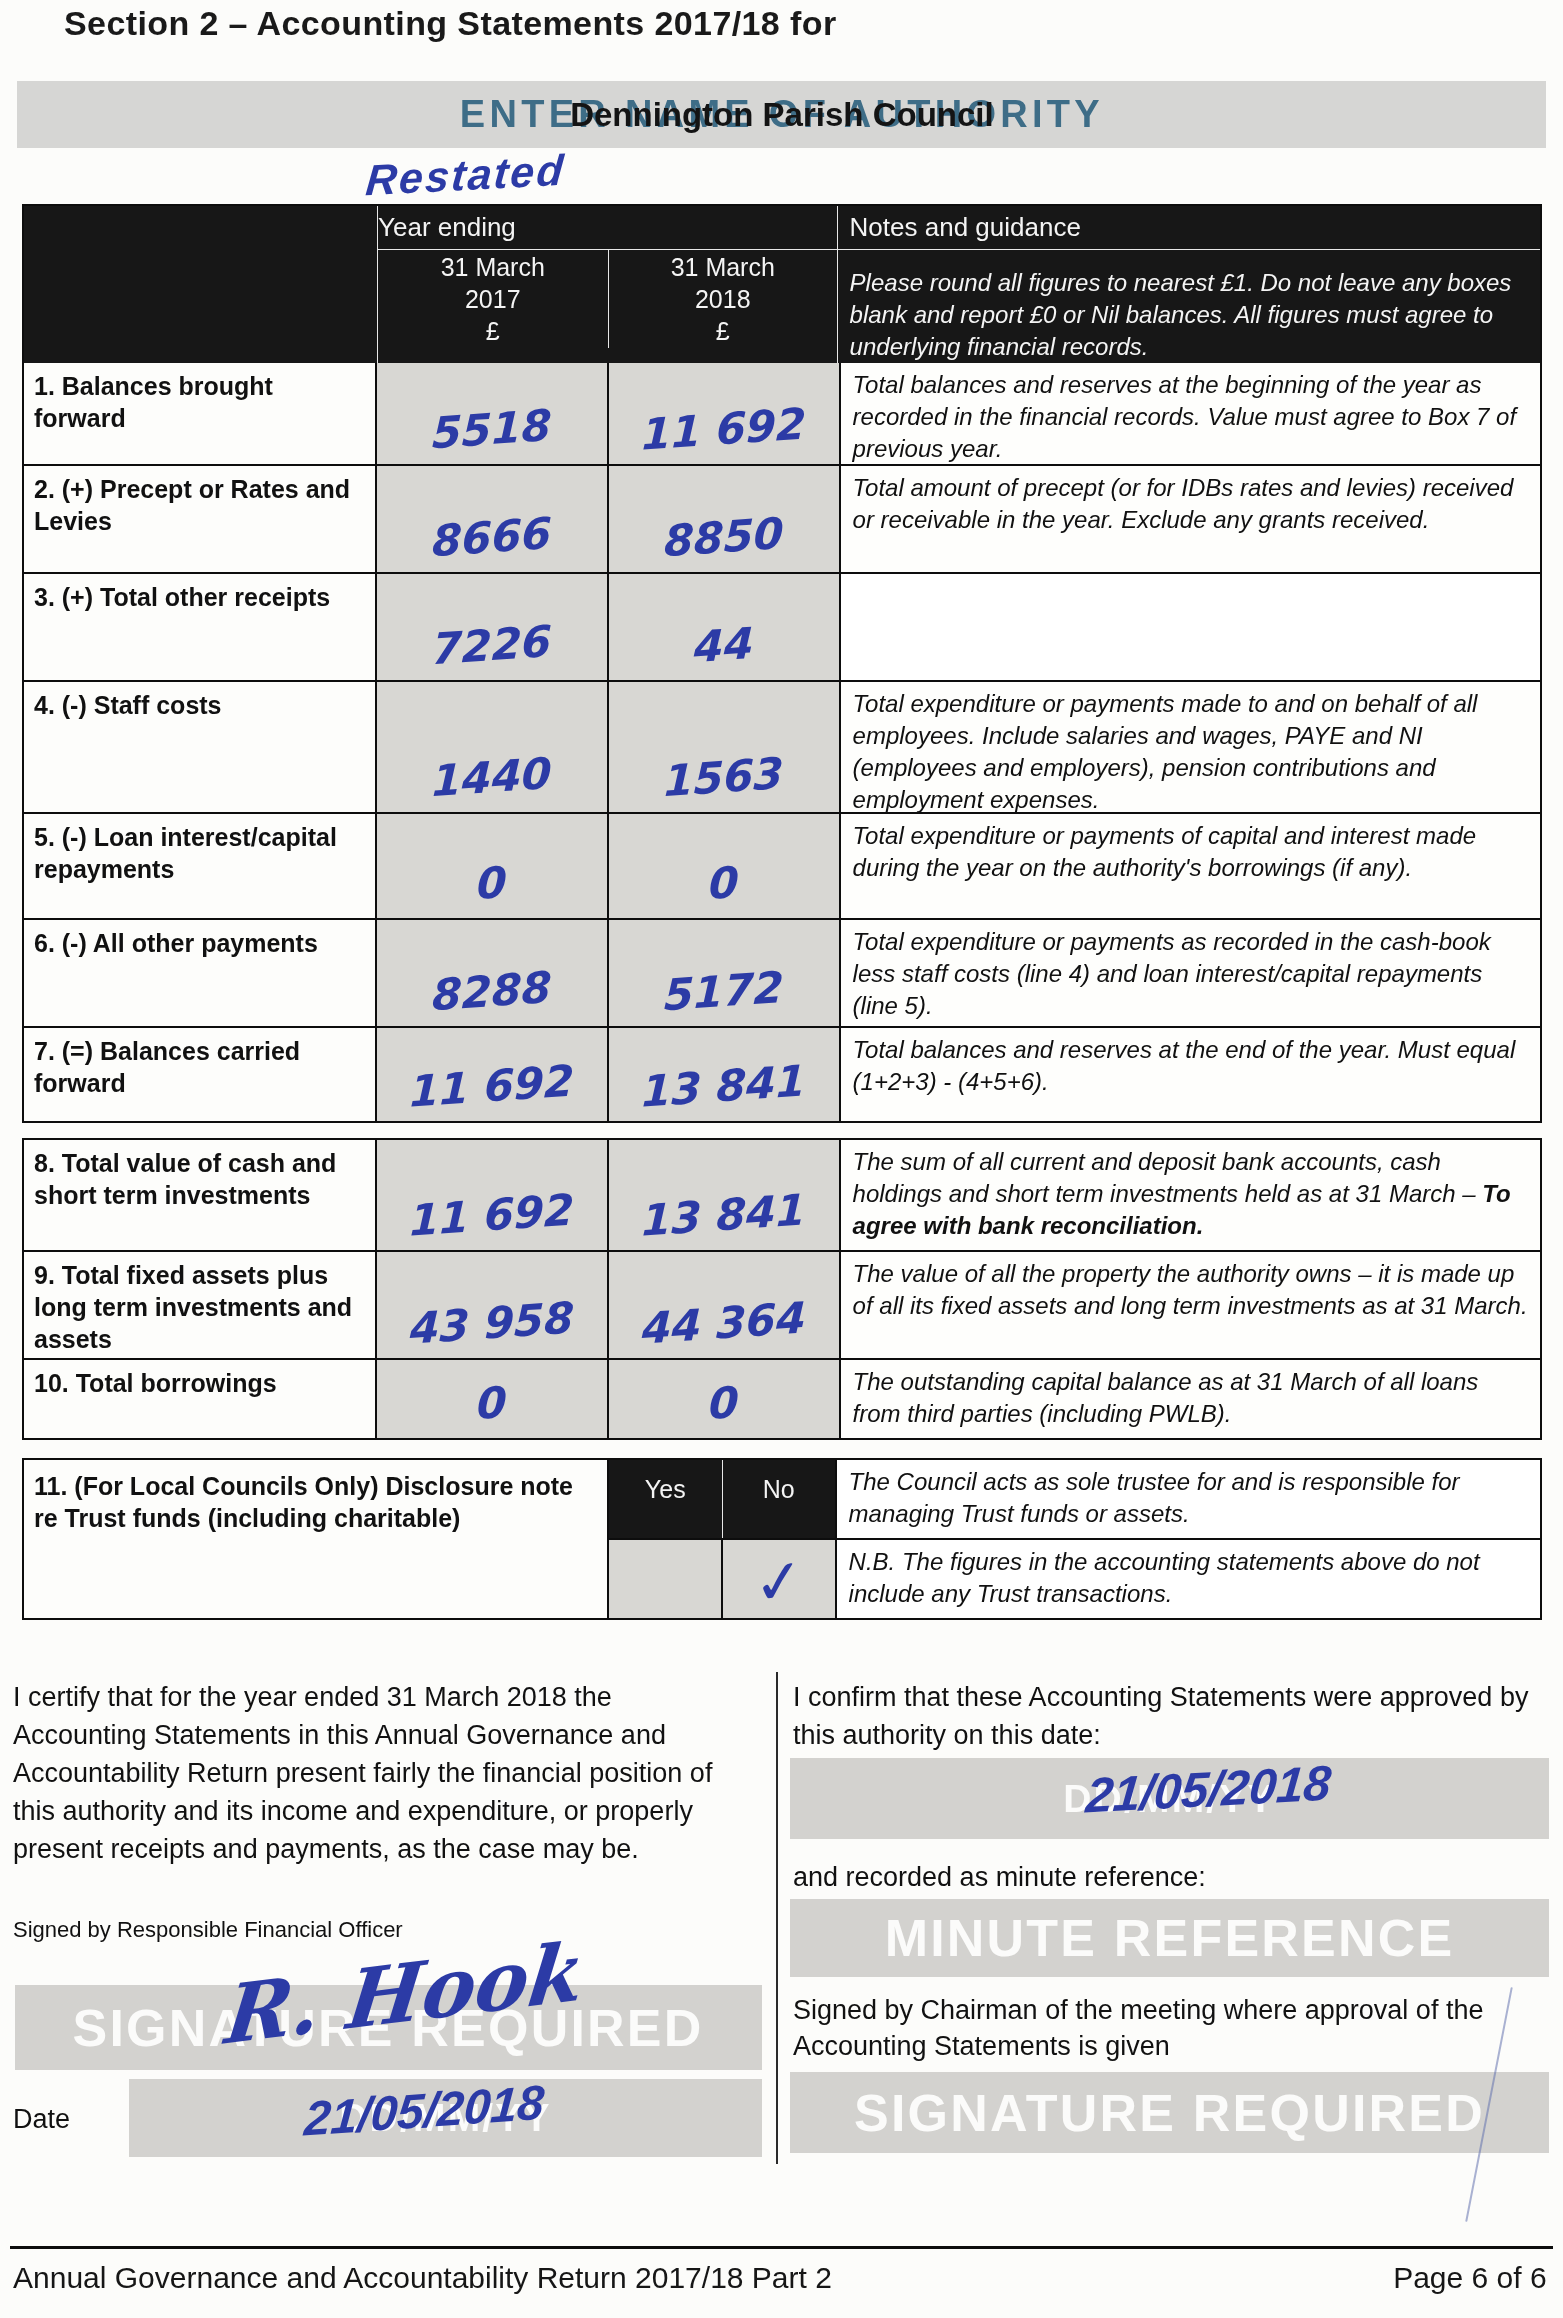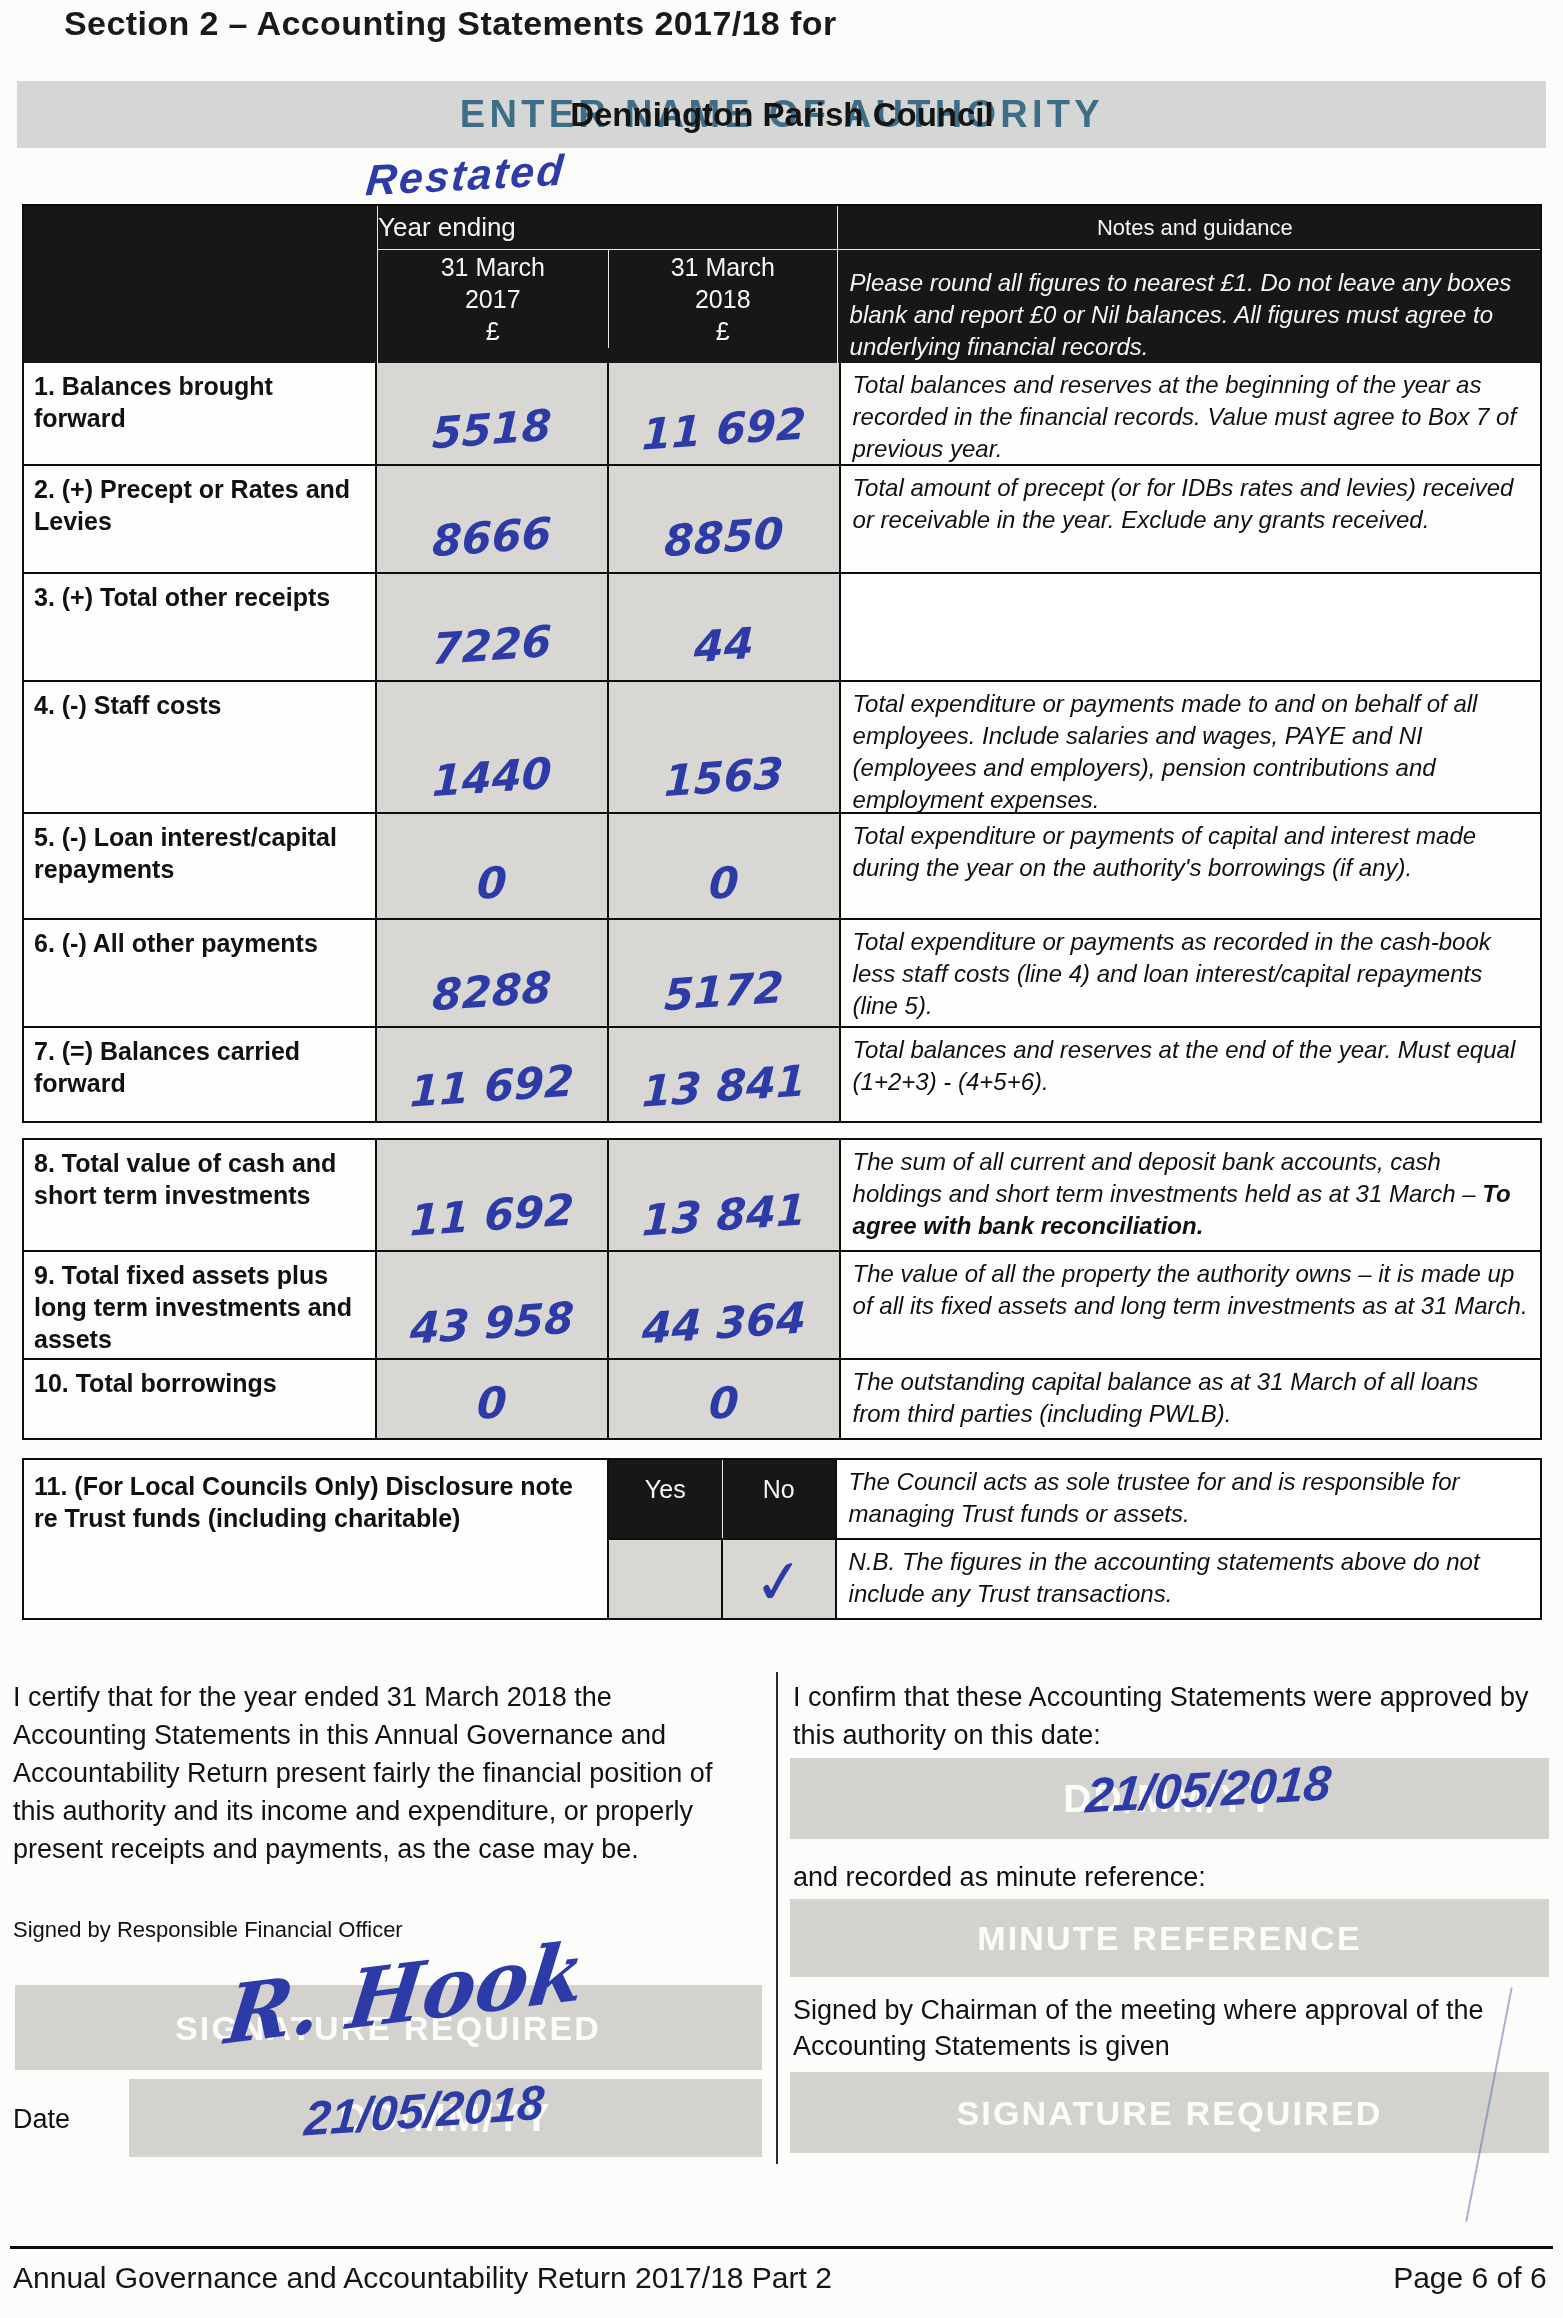--- a/index.html
+++ b/index.html
@@ -50,7 +50,7 @@
   .ycol{width:50%;text-align:center;font-size:25px;line-height:32px;padding-top:1.4px;box-sizing:border-box;}
   .ycol + .ycol{border-left:1.4px solid #e8e8e8;}
   .th-notes{flex:1;display:flex;flex-direction:column;}
-  .notes-title{height:43px;line-height:43px;font-size:22px;padding-left:11.6px;border-bottom:1.4px solid #e8e8e8;text-align:center;}
+  .notes-title{height:43px;line-height:43px;font-size:26px;padding-left:11.6px;border-bottom:1.4px solid #e8e8e8;}
   .guidance{font-size:24px;font-style:italic;line-height:32px;padding:2.9px 10px 0 11.6px;margin-top:14px;}
   .trow{display:flex;border-top:2.2px solid #0d0d0d;}
   .trow.first{border-top:none;}

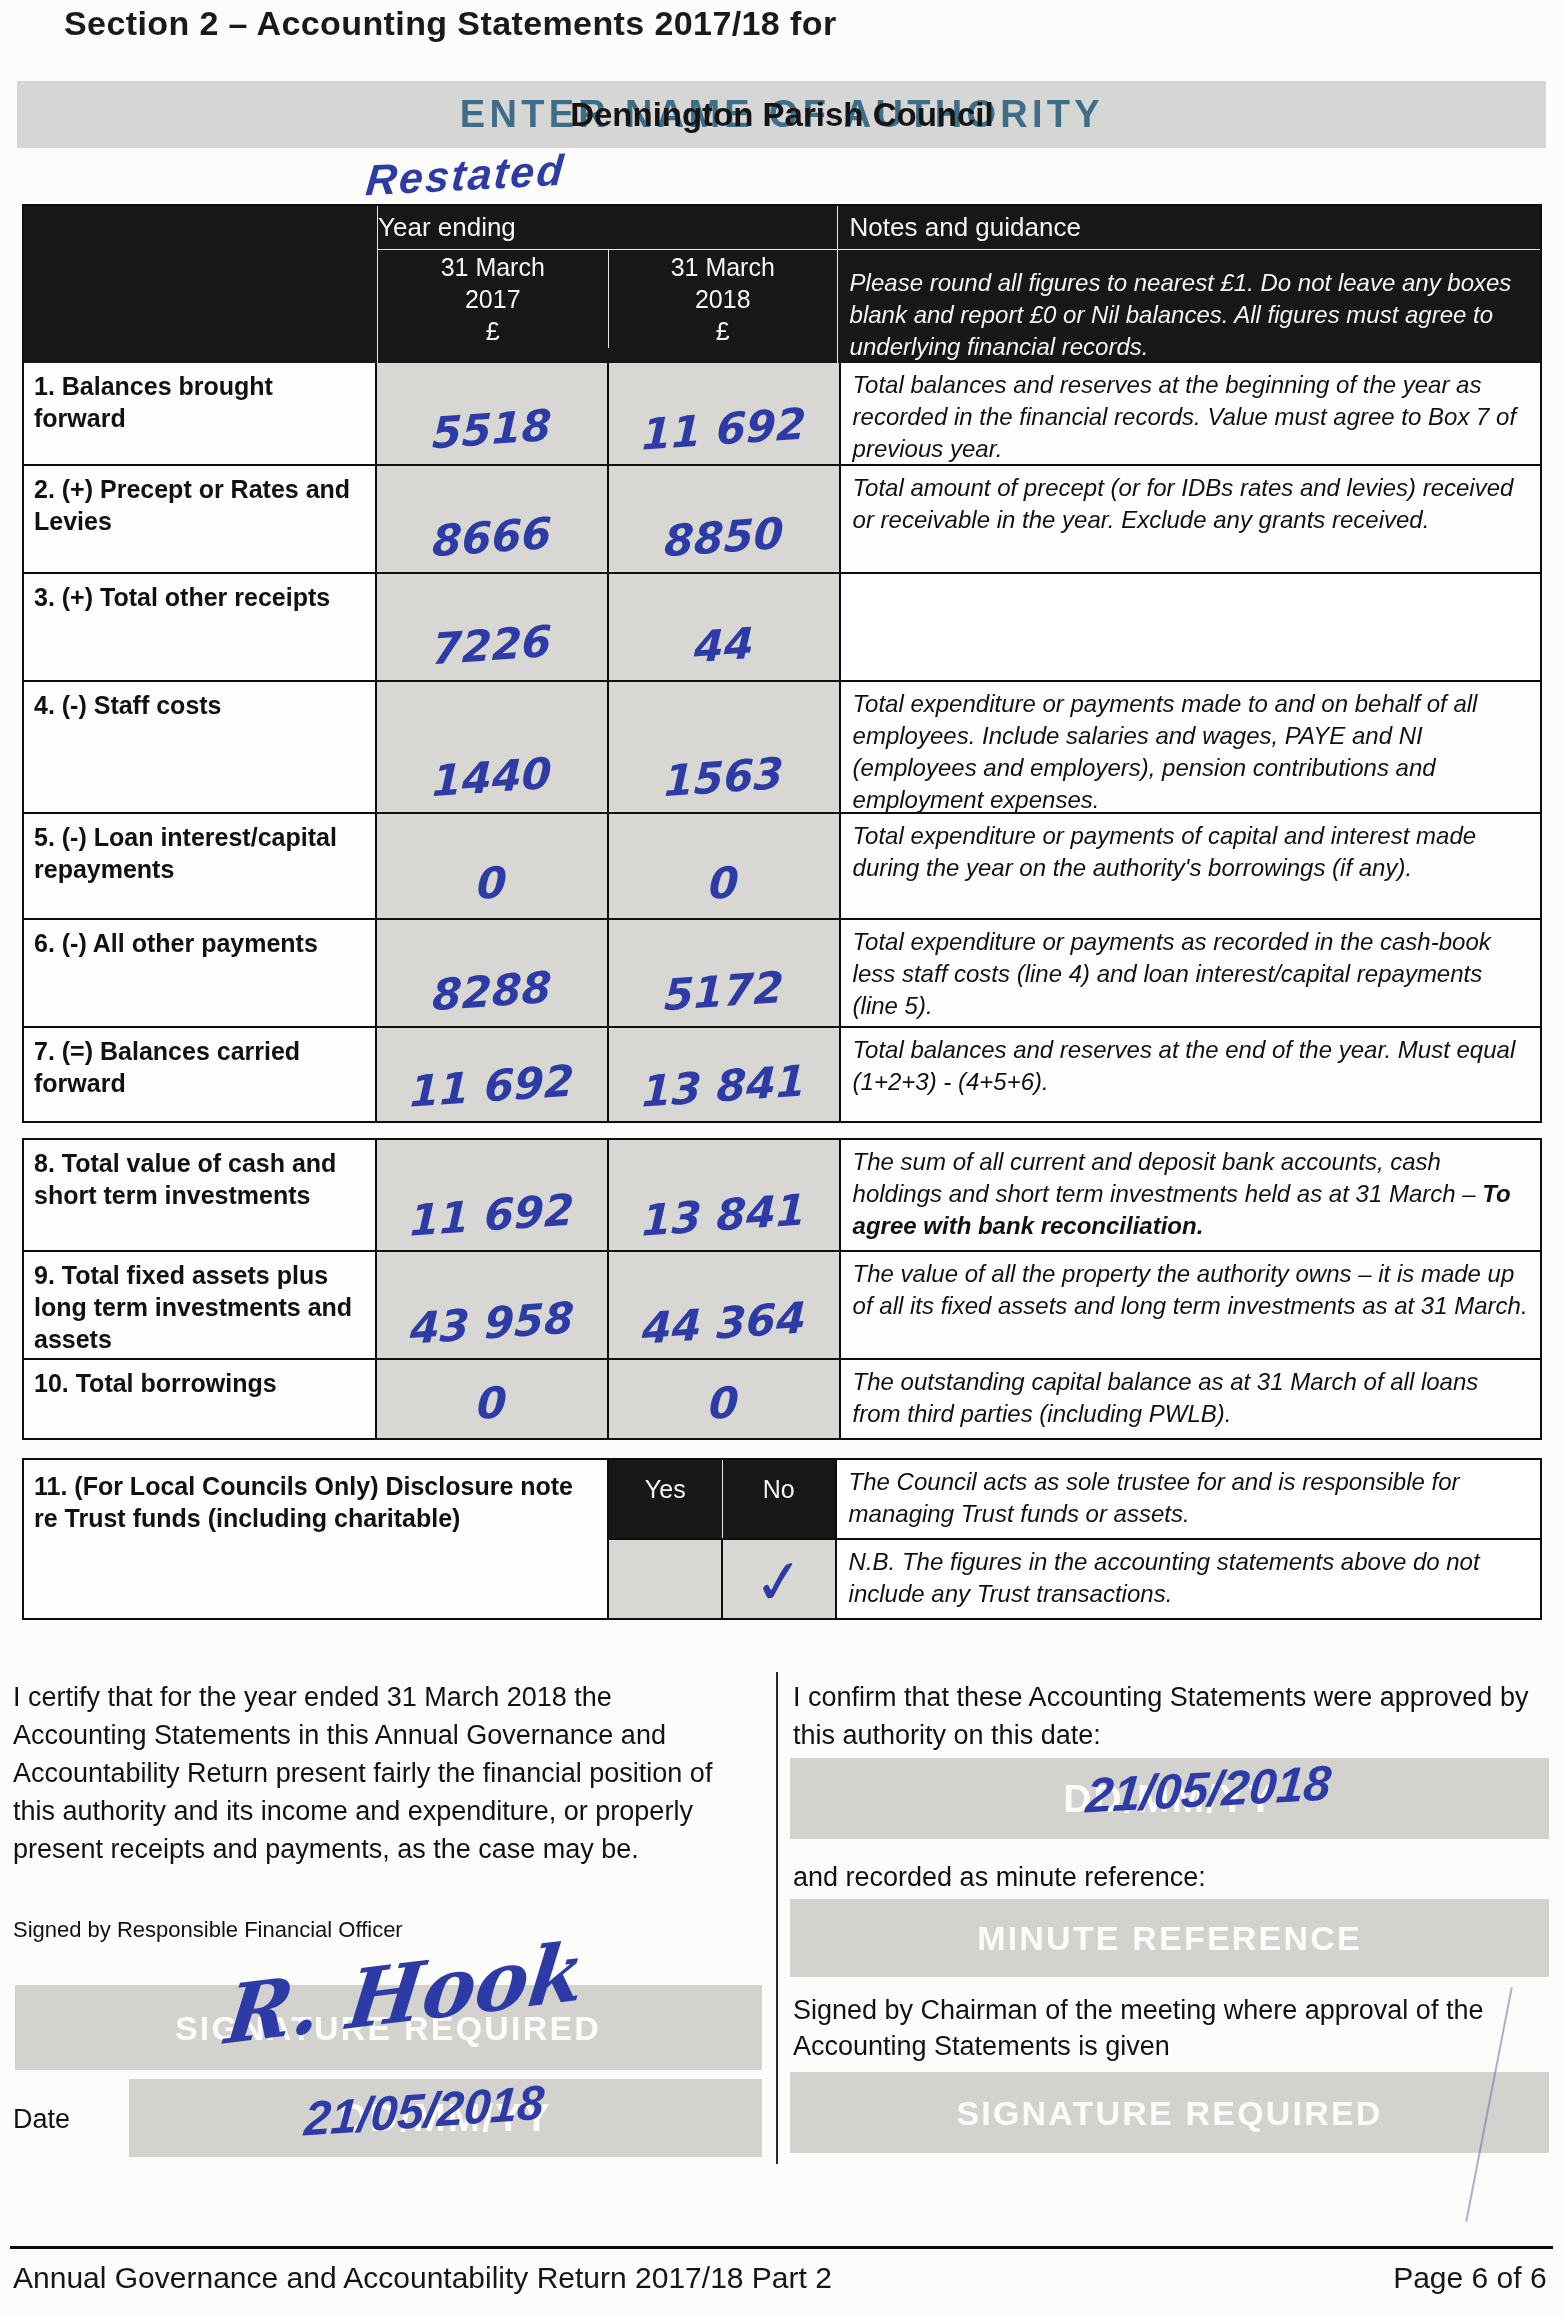--- a/index.html
+++ b/index.html
@@ -88,7 +88,7 @@
   .graybox{position:absolute;background:#d3d2cf;}
   .graybox .wm{
     position:absolute;left:0;right:0;top:50%;transform:translateY(-50%);
-    text-align:center;color:#fbfbfa;font-weight:bold;font-size:34px;letter-spacing:2.2px;
+    text-align:center;color:#fbfbfa;font-weight:bold;font-size:52px;letter-spacing:2.2px;
   }
   .sig-box-left{left:14.5px;top:1985px;width:747px;height:85px;}
   .rfo-signature{

